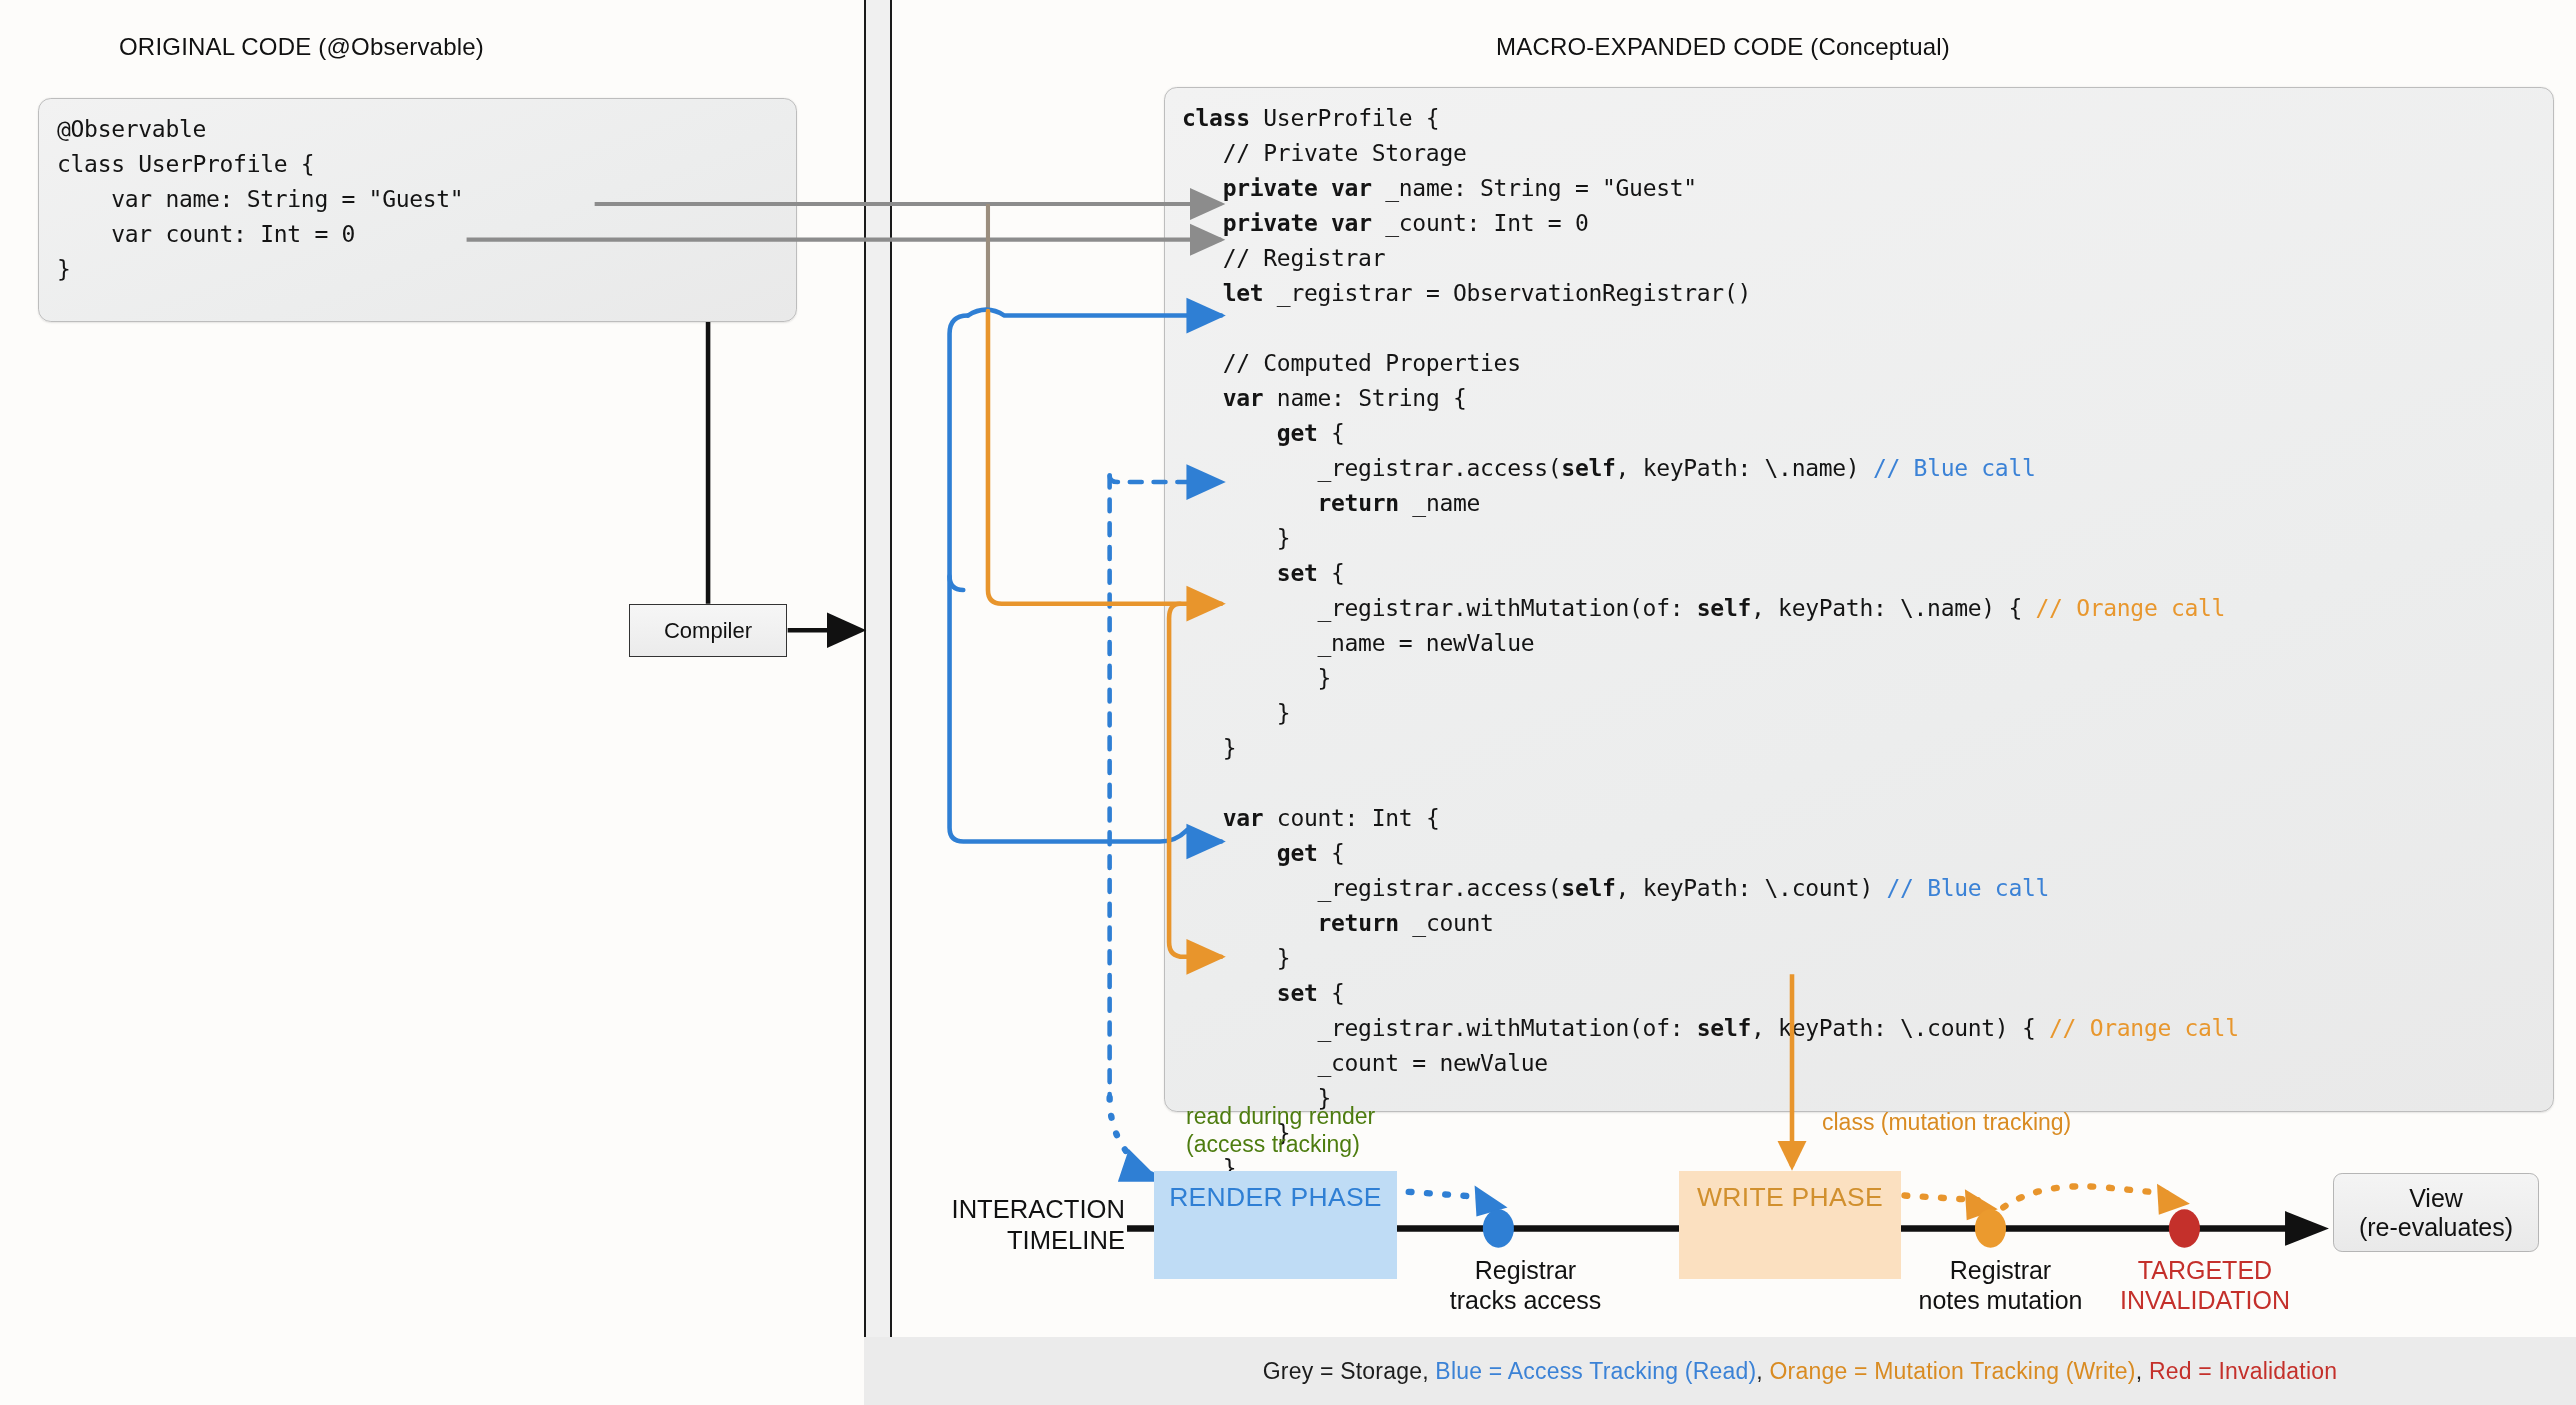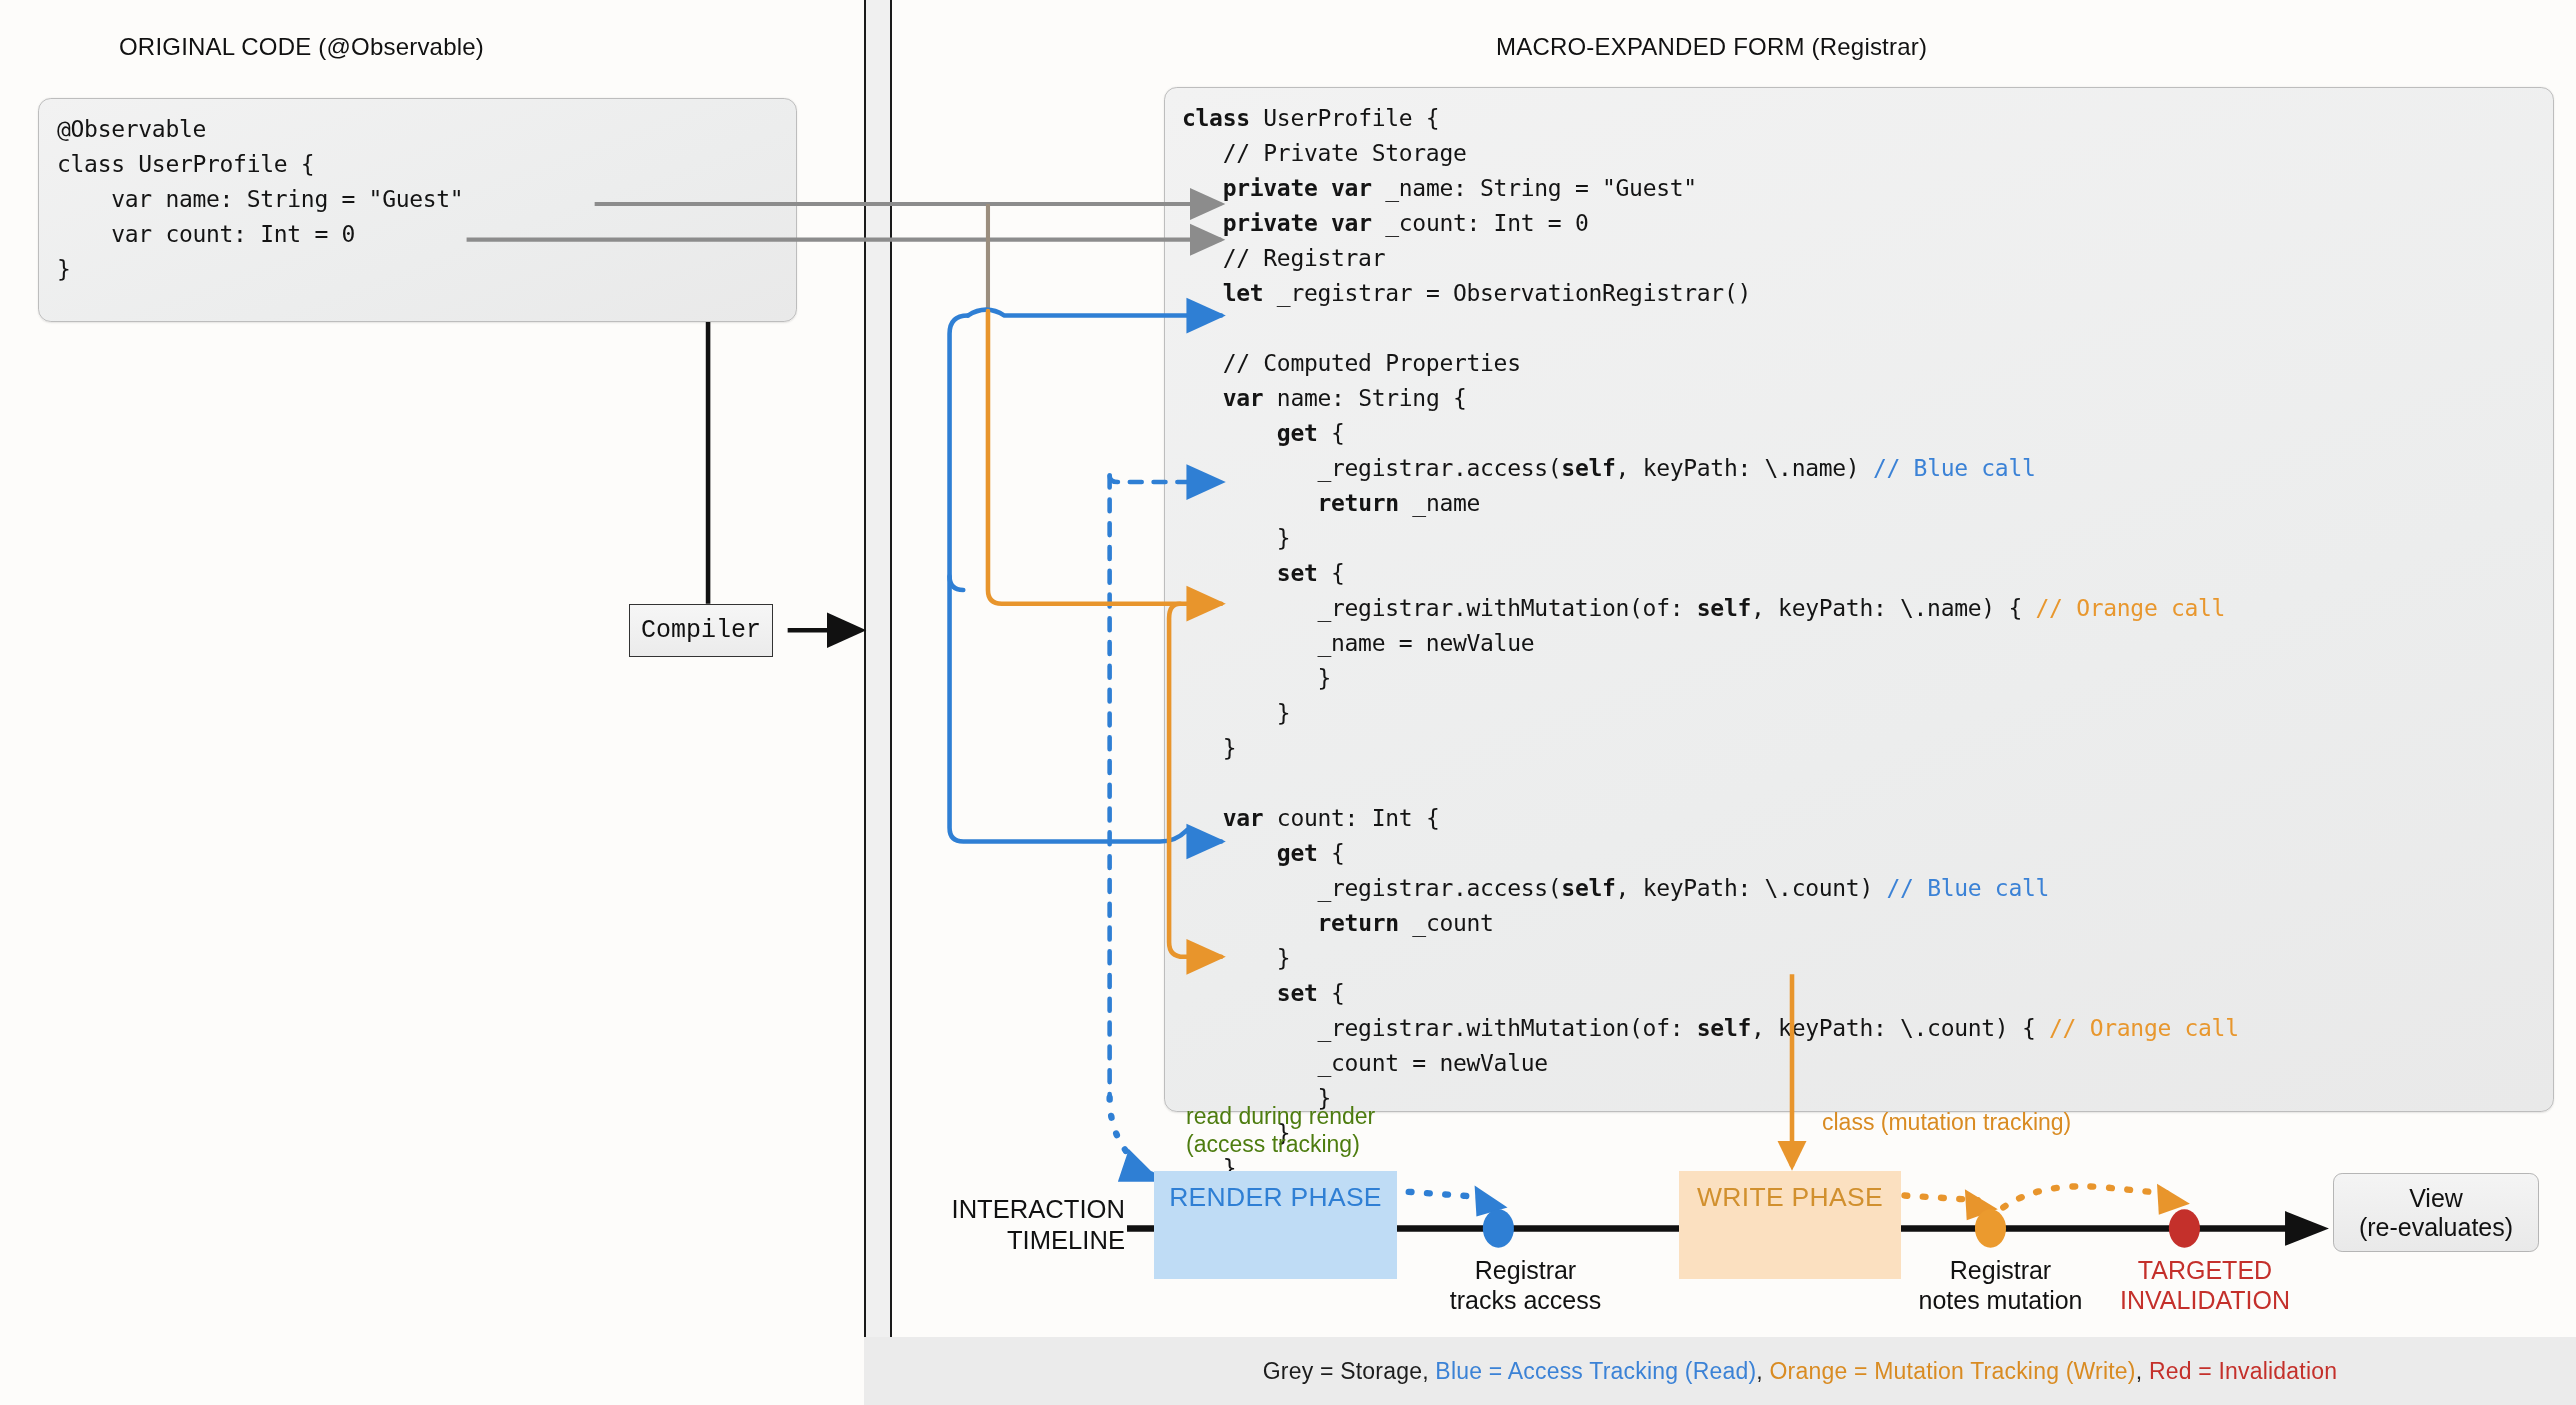--- a/index.html
+++ b/index.html
@@ -132,7 +132,7 @@
 <div id="stage">
 
   <div class="panel-title" id="title-left">ORIGINAL CODE (@Observable)</div>
-  <div class="panel-title" id="title-right">MACRO-EXPANDED FORM (Registrar)</div>
+  <div class="panel-title" id="title-right">MACRO-EXPANDED CODE (Conceptual)</div>
 
   <div class="codebox" id="box-left"></div>
   <pre class="code" id="code-left">@Observable

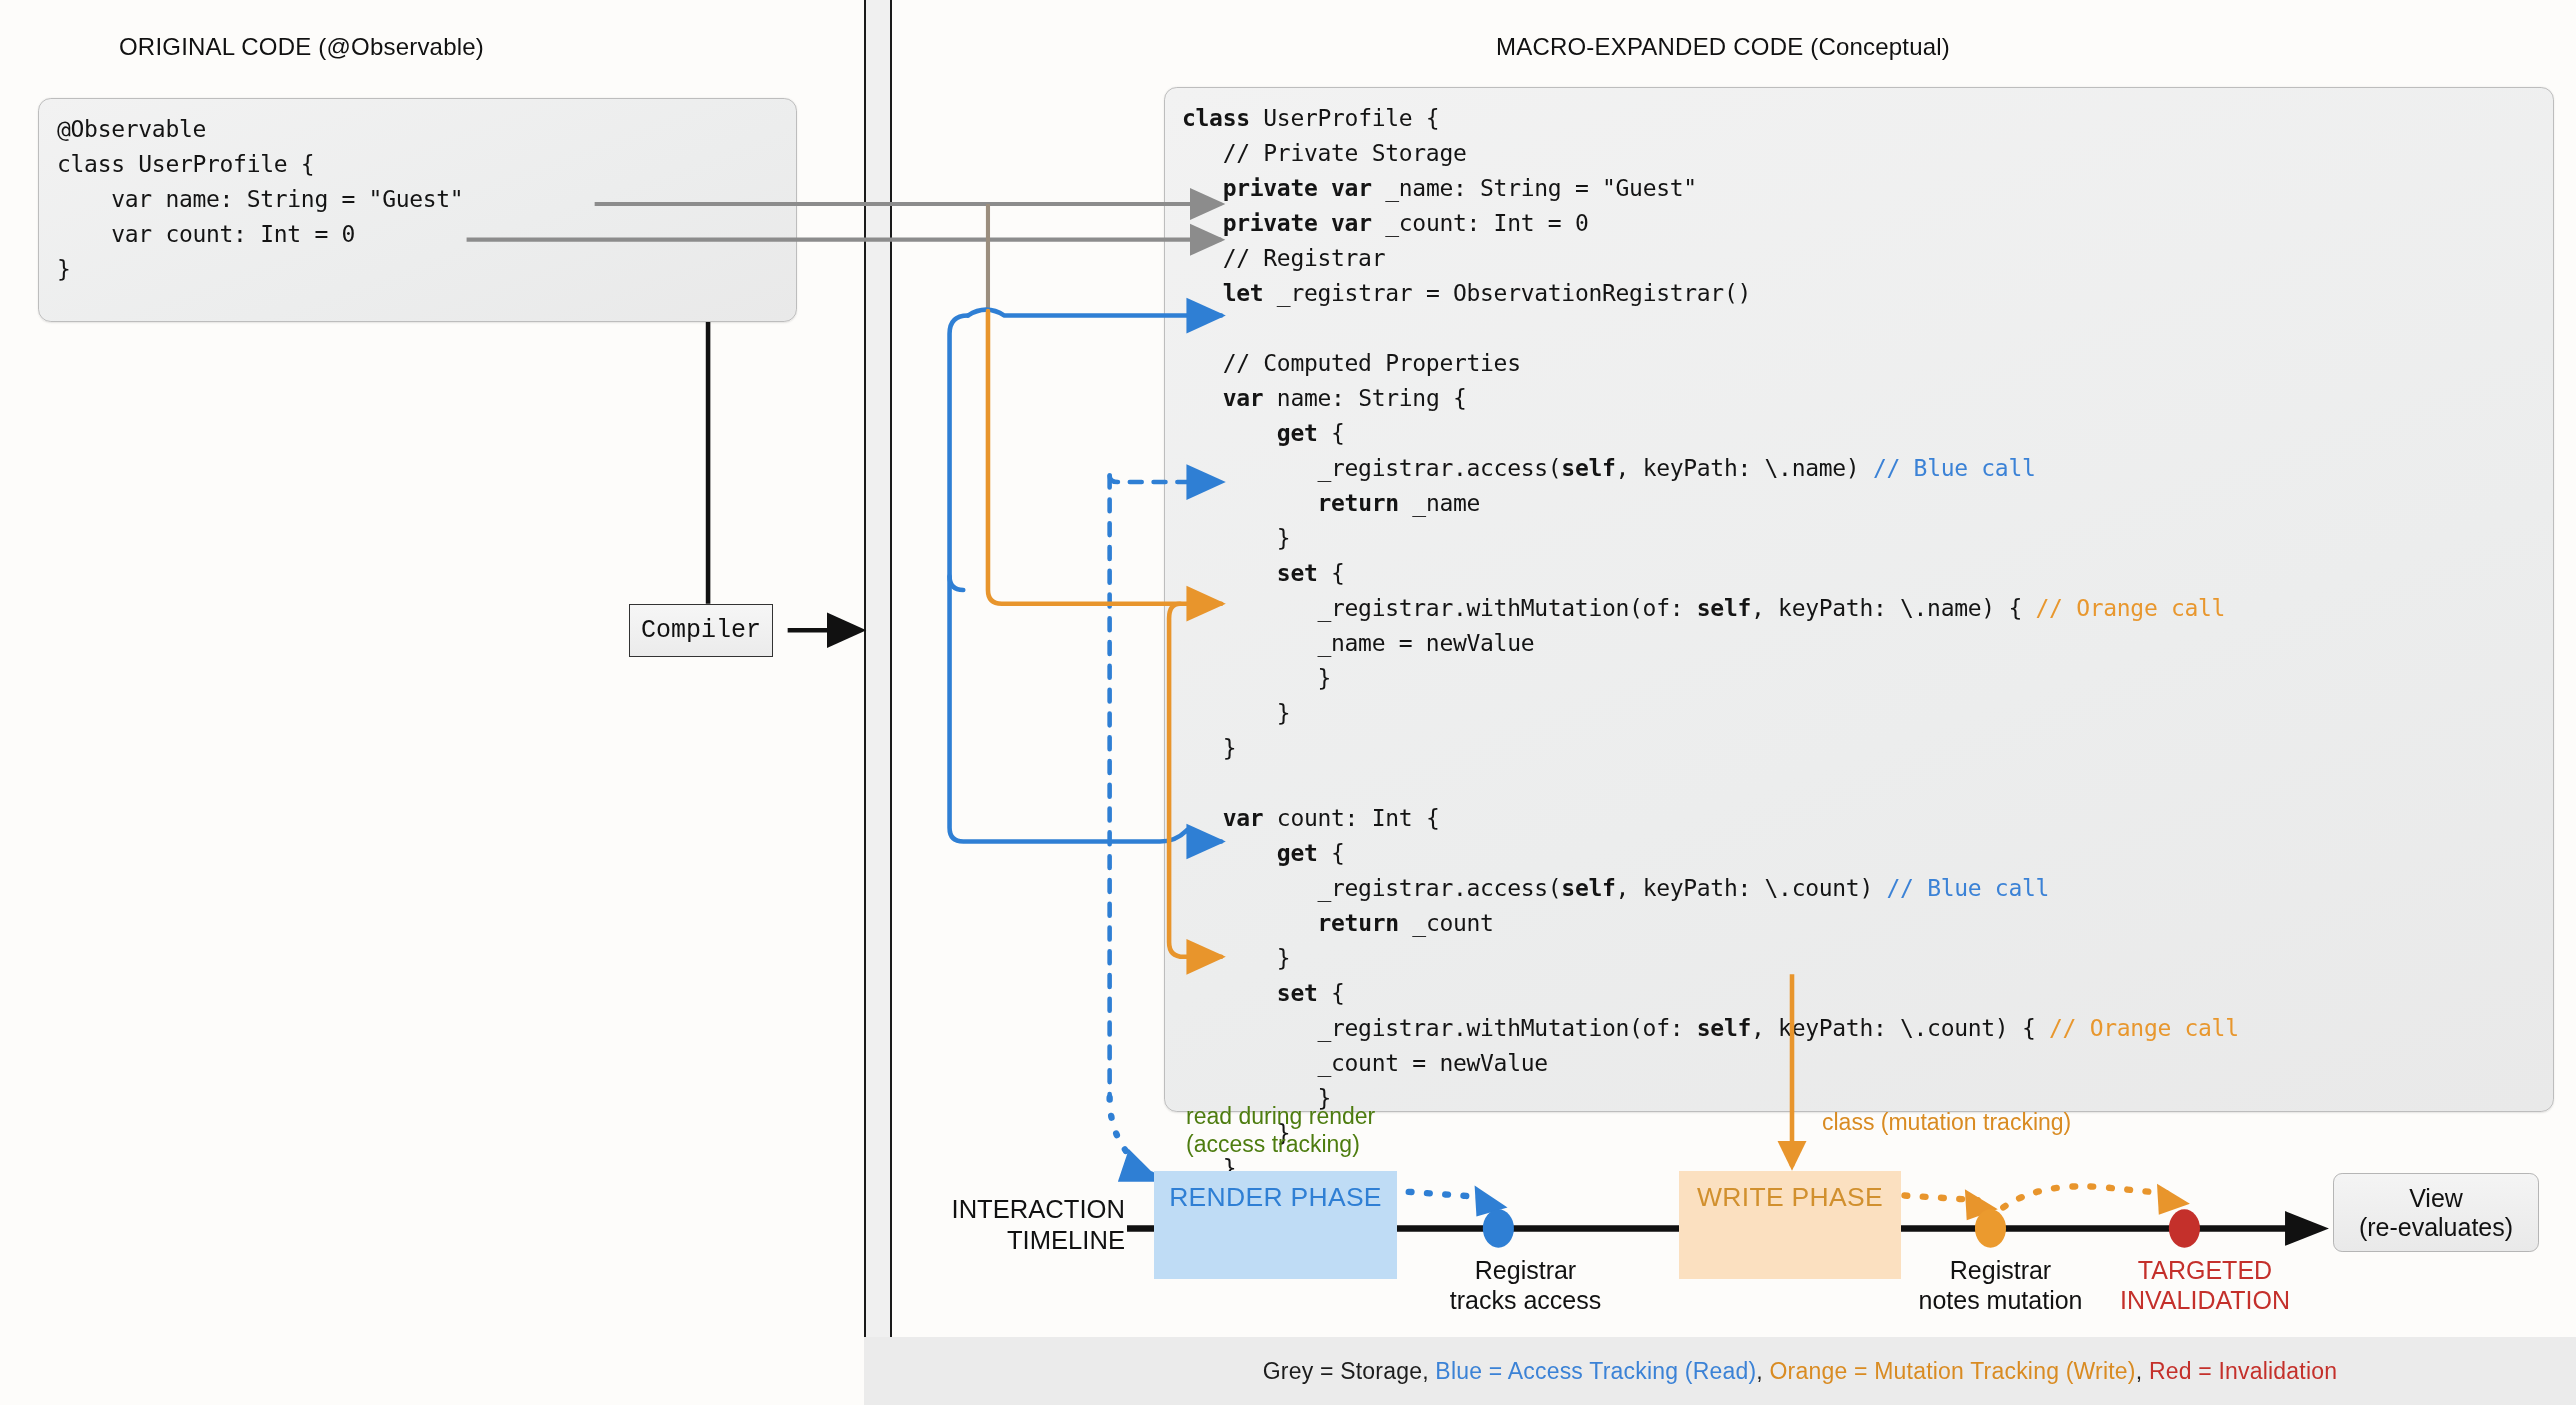--- a/index.html
+++ b/index.html
@@ -51,11 +51,11 @@
 
   
   #compiler-box {
-    position:absolute; left:629px; top:604px; width:144px; height:53px;
+    position:absolute; left:629px; top:604px; width:158px; height:53px;
     background:linear-gradient(180deg,#f6f6f6,#ebebeb);
     border:1.5px solid #333;
     display:flex; align-items:center; justify-content:center;
-    font-size:25px; color:#111;font-family:Liberation Mono, monospace;
+    font-size:22px; color:#111;
   }
 
   

